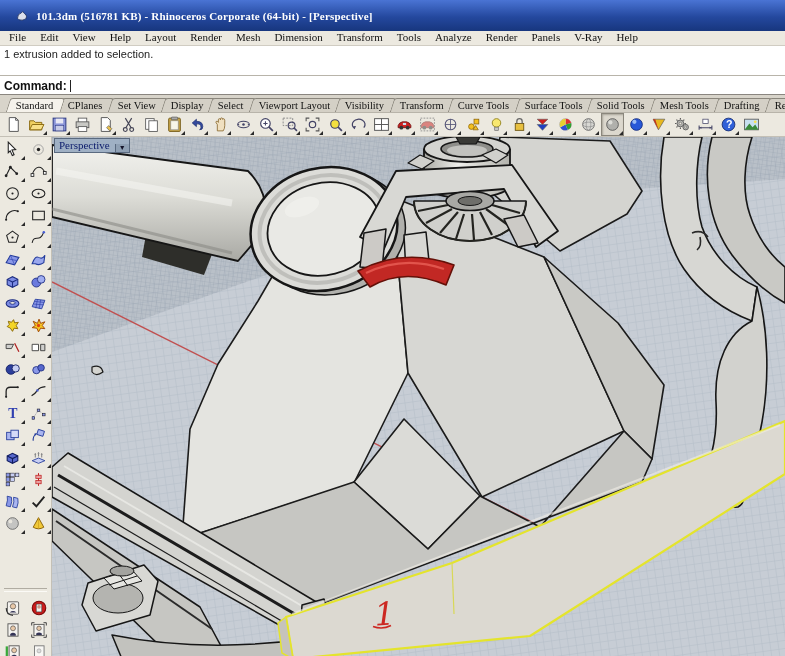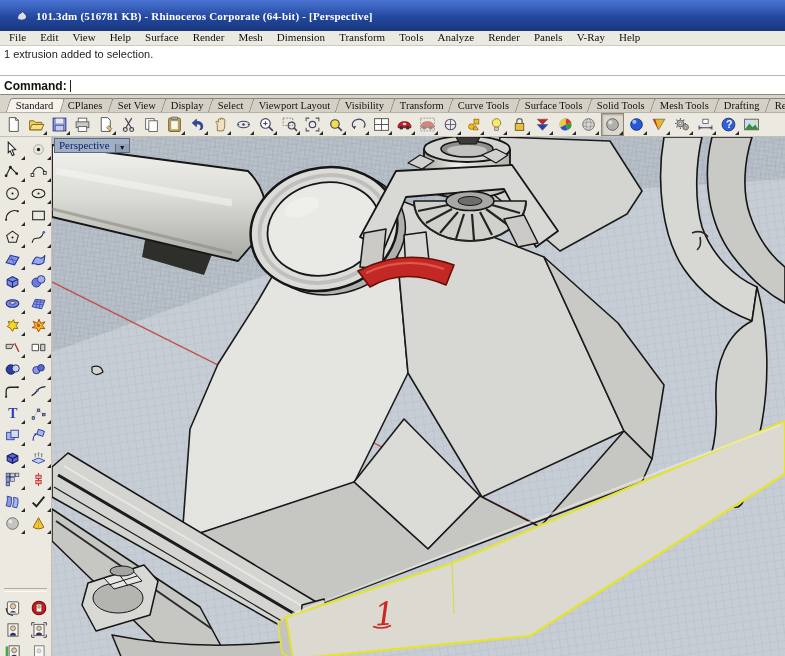--- a/index.html
+++ b/index.html
@@ -53,7 +53,7 @@
     <span class="menu-item">Edit</span>
     <span class="menu-item">View</span>
     <span class="menu-item">Help</span>
-    <span class="menu-item">Surface</span>
+    <span class="menu-item">Layout</span>
     <span class="menu-item">Render</span>
     <span class="menu-item">Mesh</span>
     <span class="menu-item">Dimension</span>

